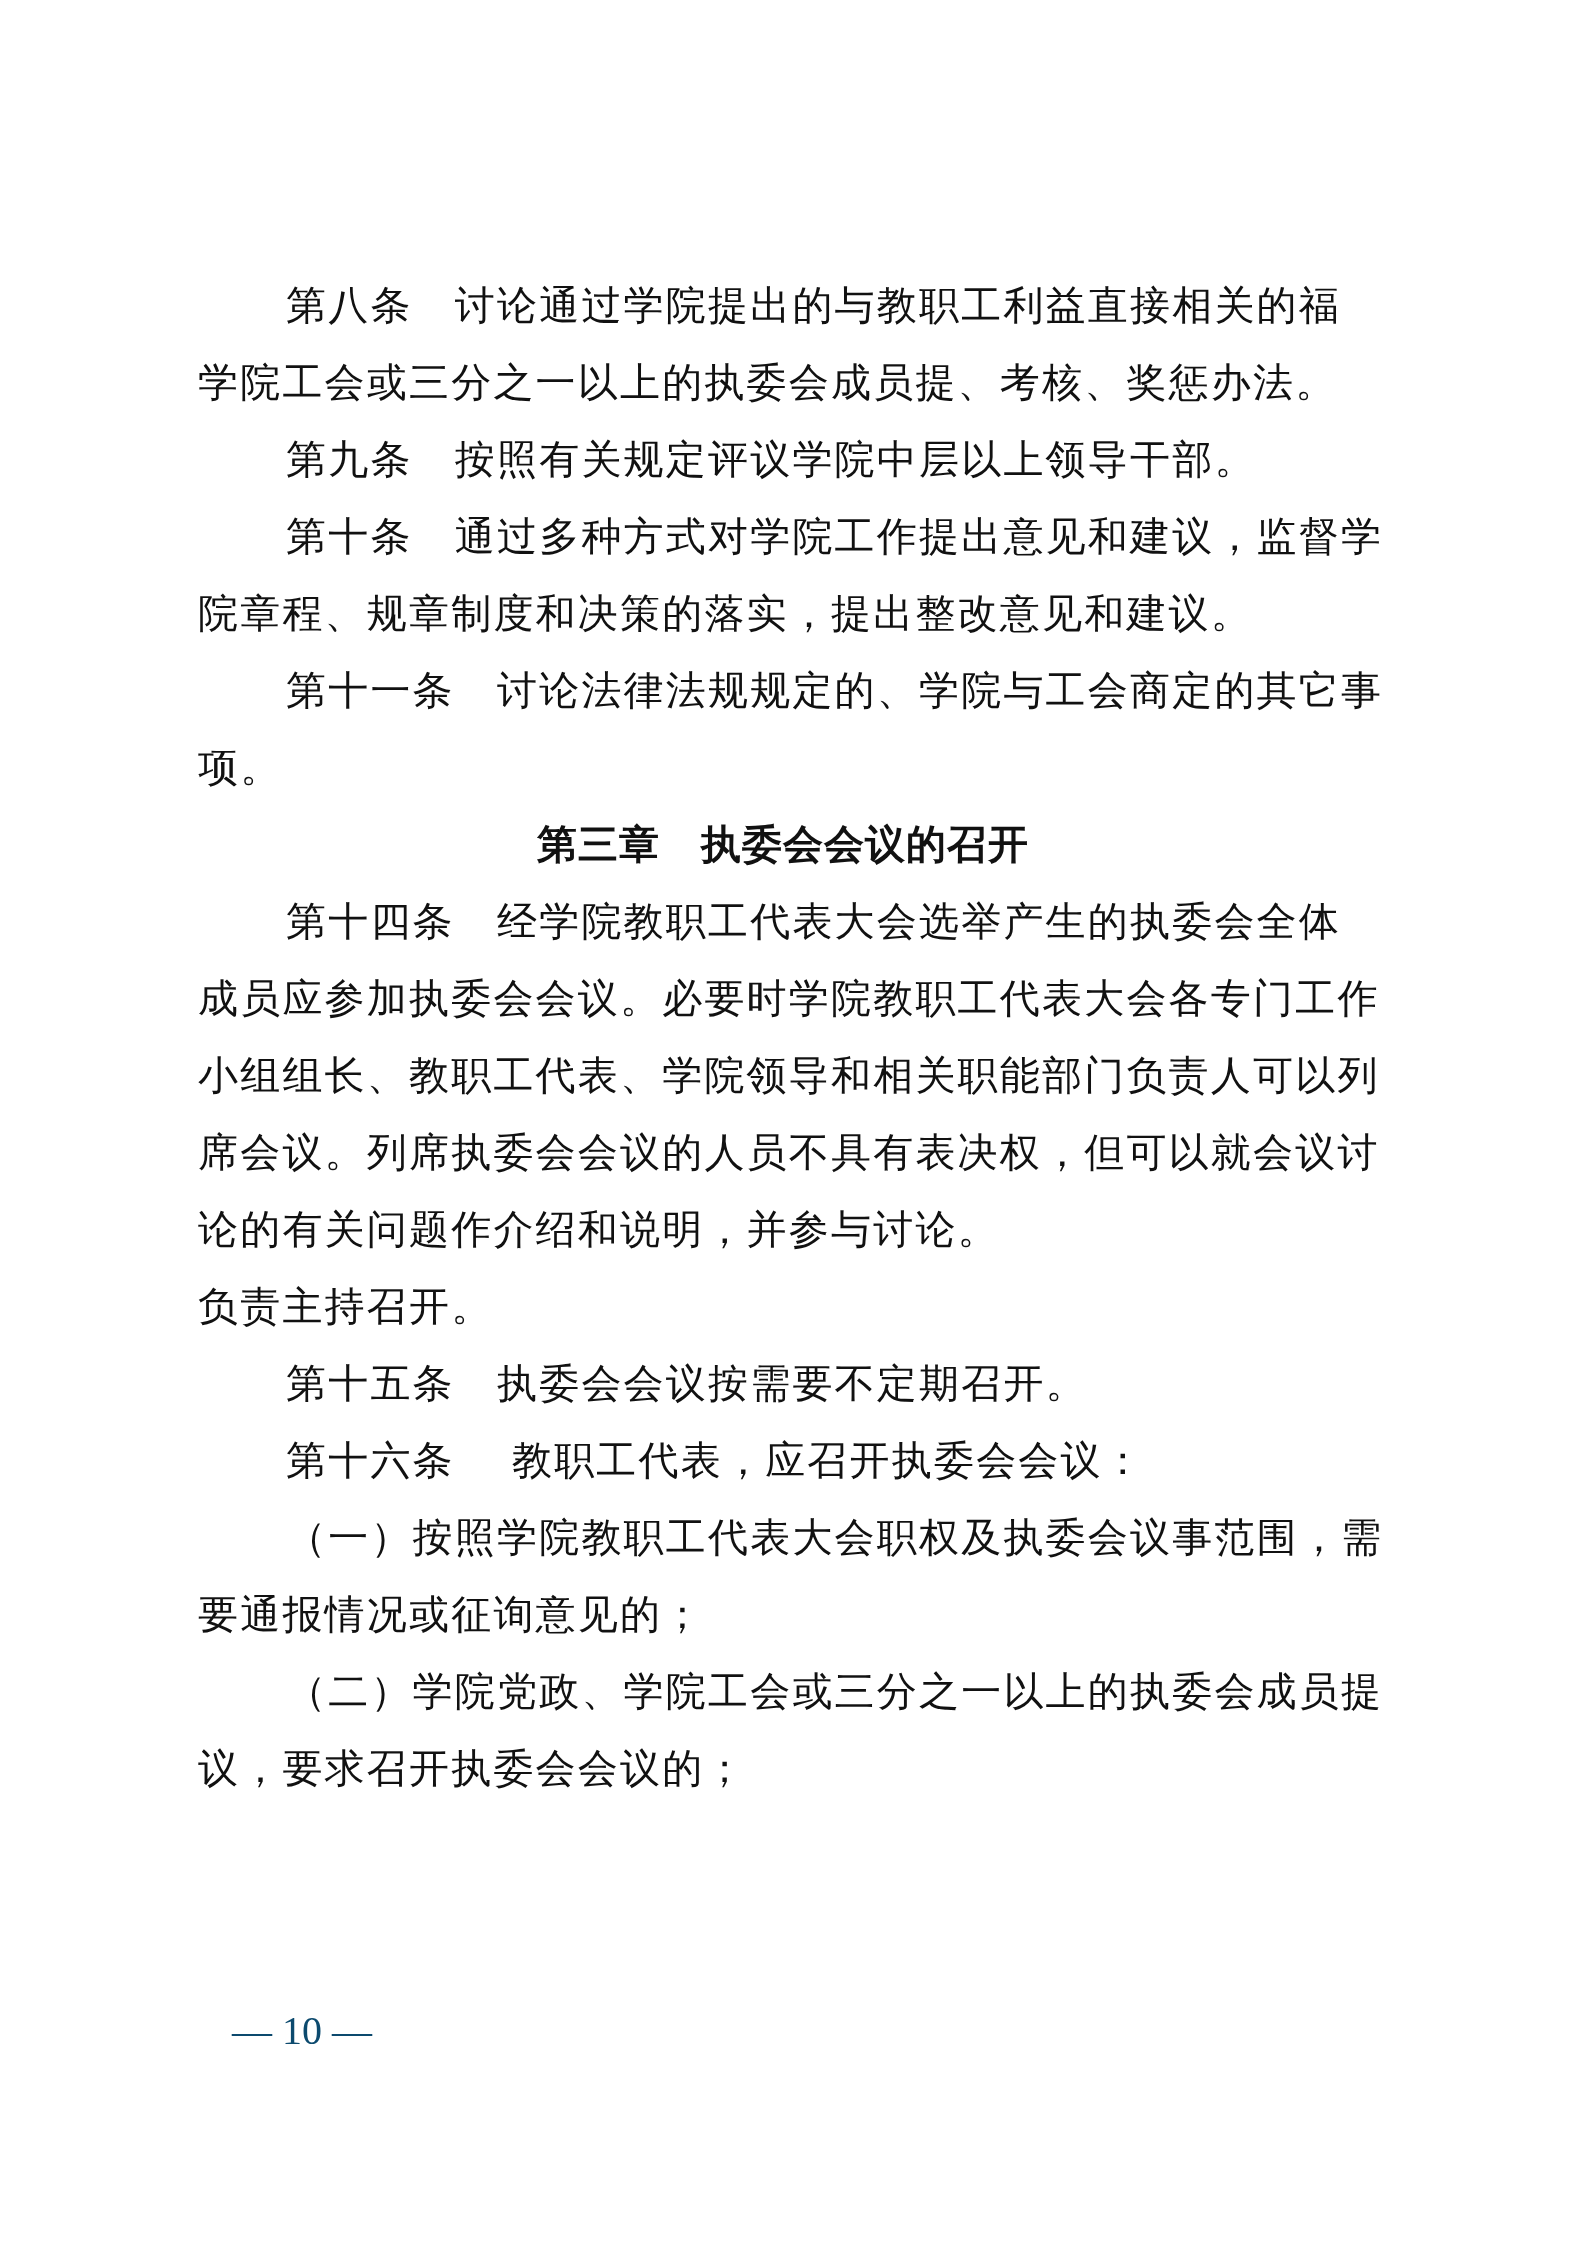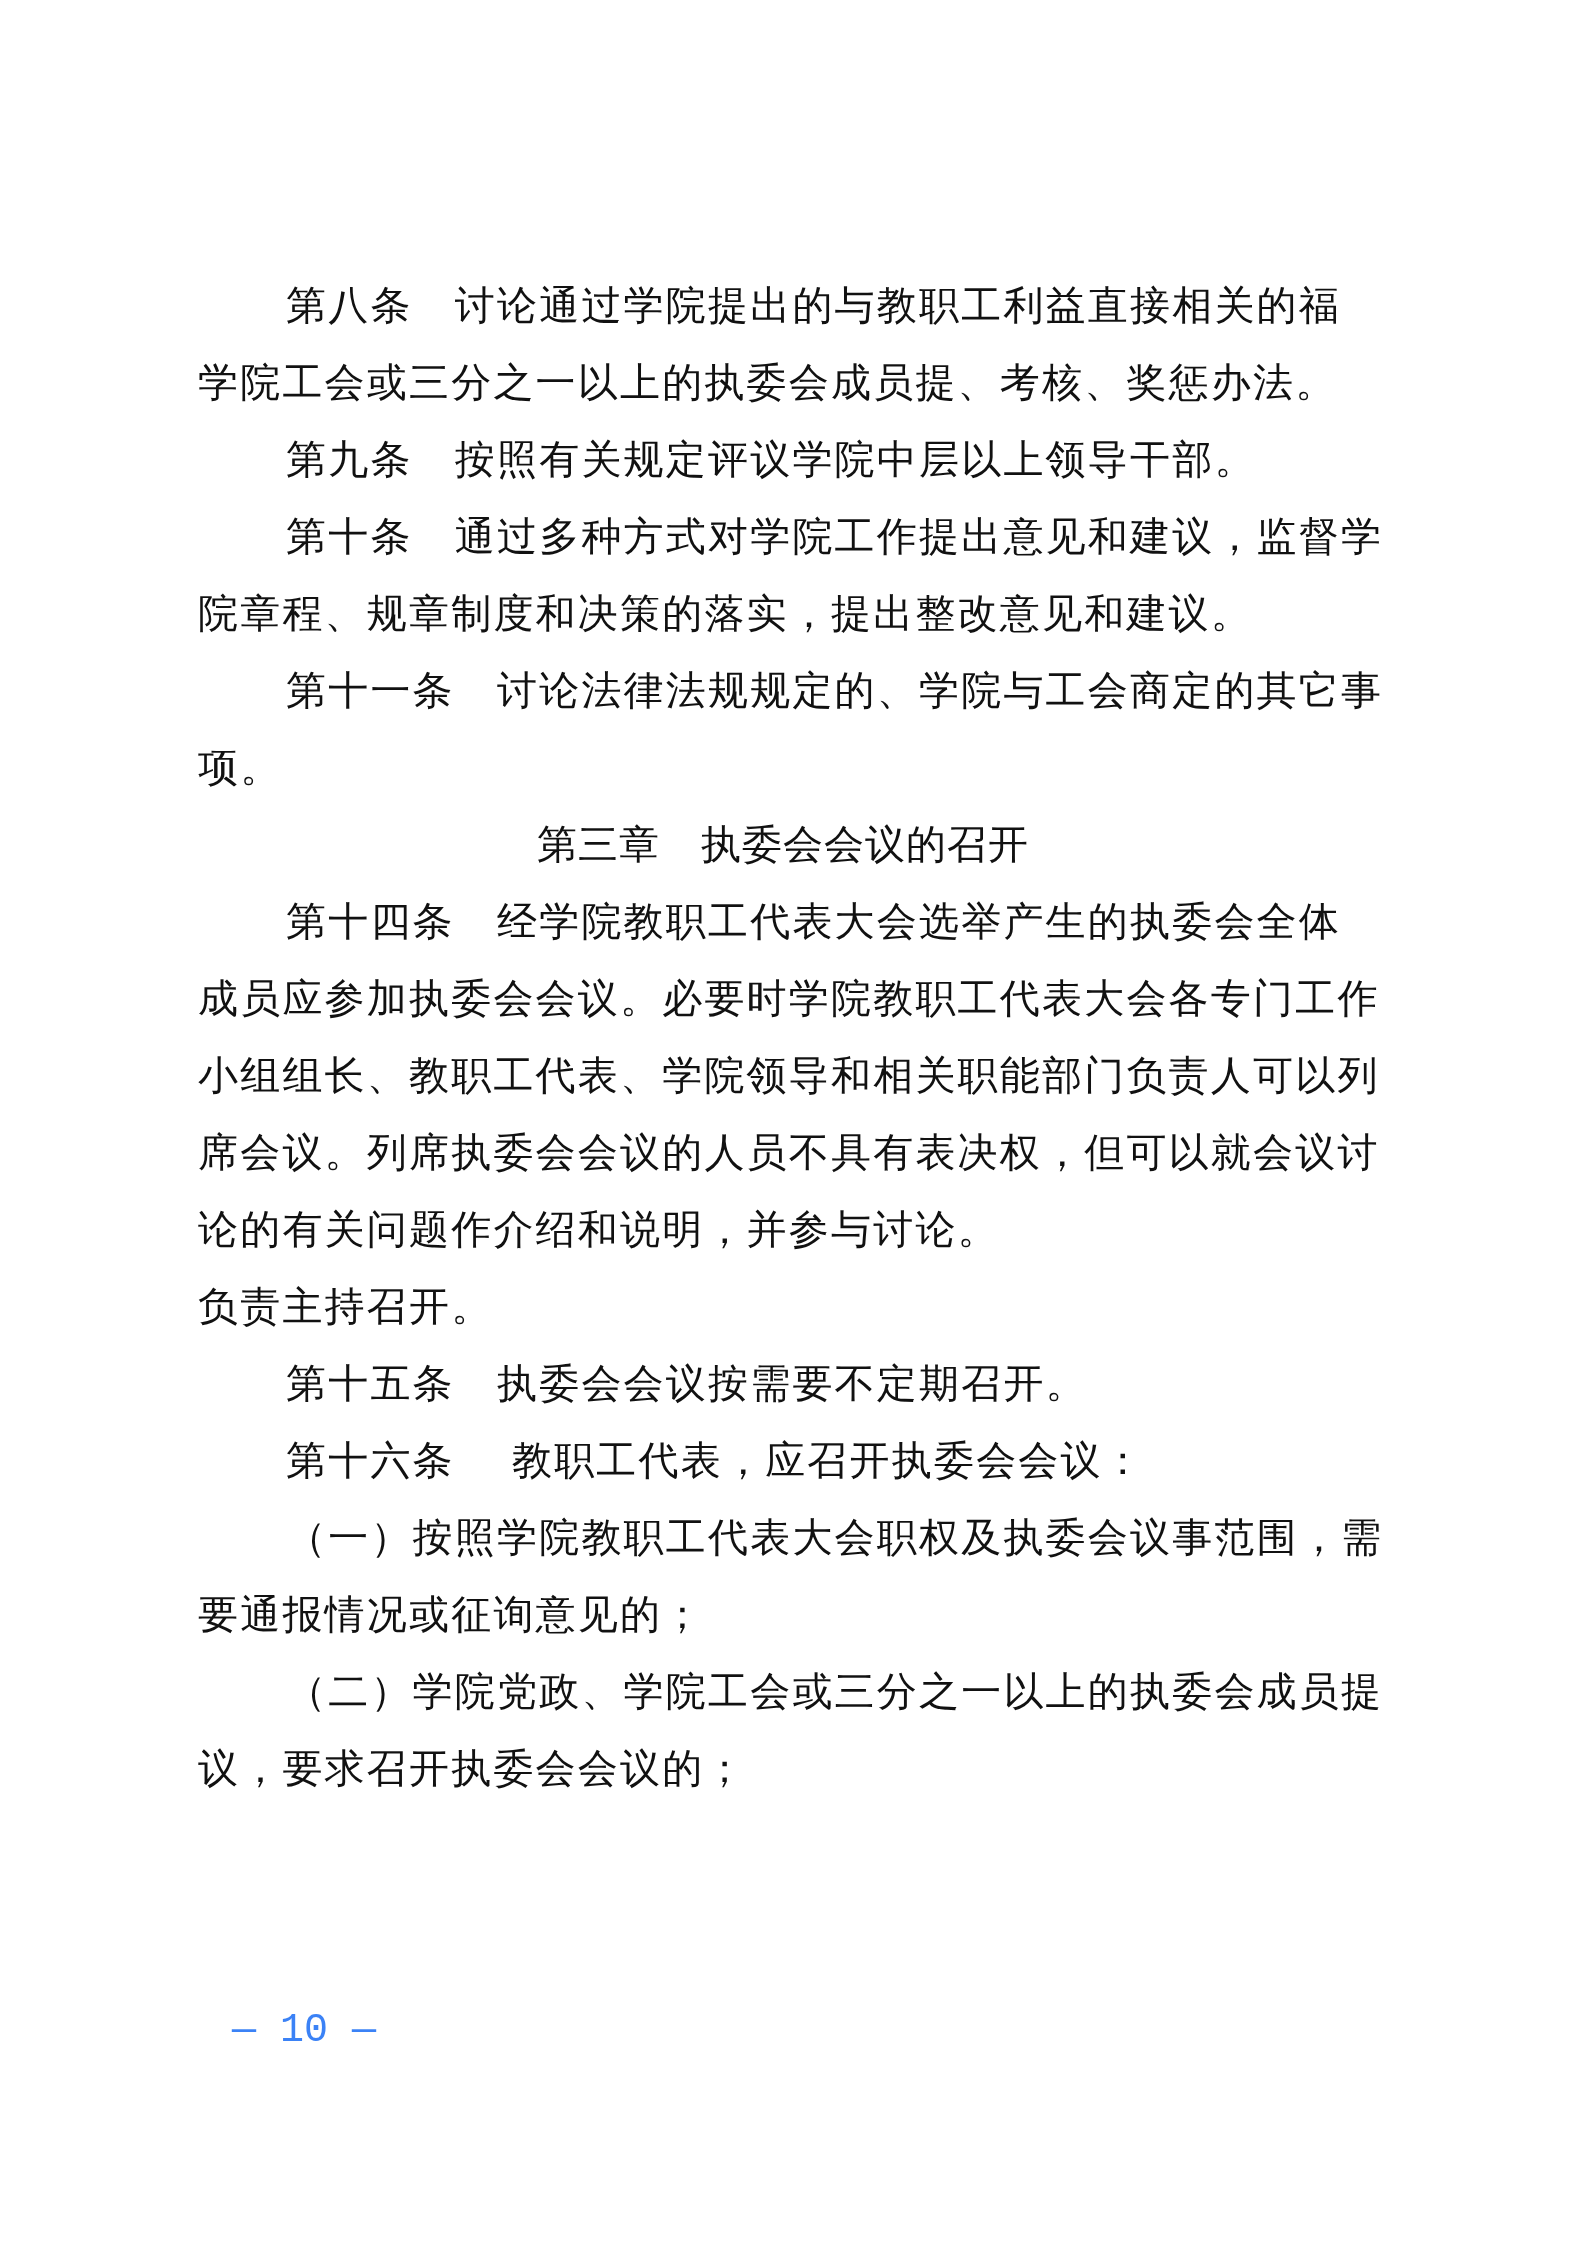--- a/index.html
+++ b/index.html
@@ -34,7 +34,7 @@
     .heading {
       text-align: center;
       font-family: "DejaVu Sans", "Liberation Sans", sans-serif;
-      font-weight: normal;
+      font-weight: bold;
       font-size: 40px;
       letter-spacing: 1px;
       padding-right: 20px;

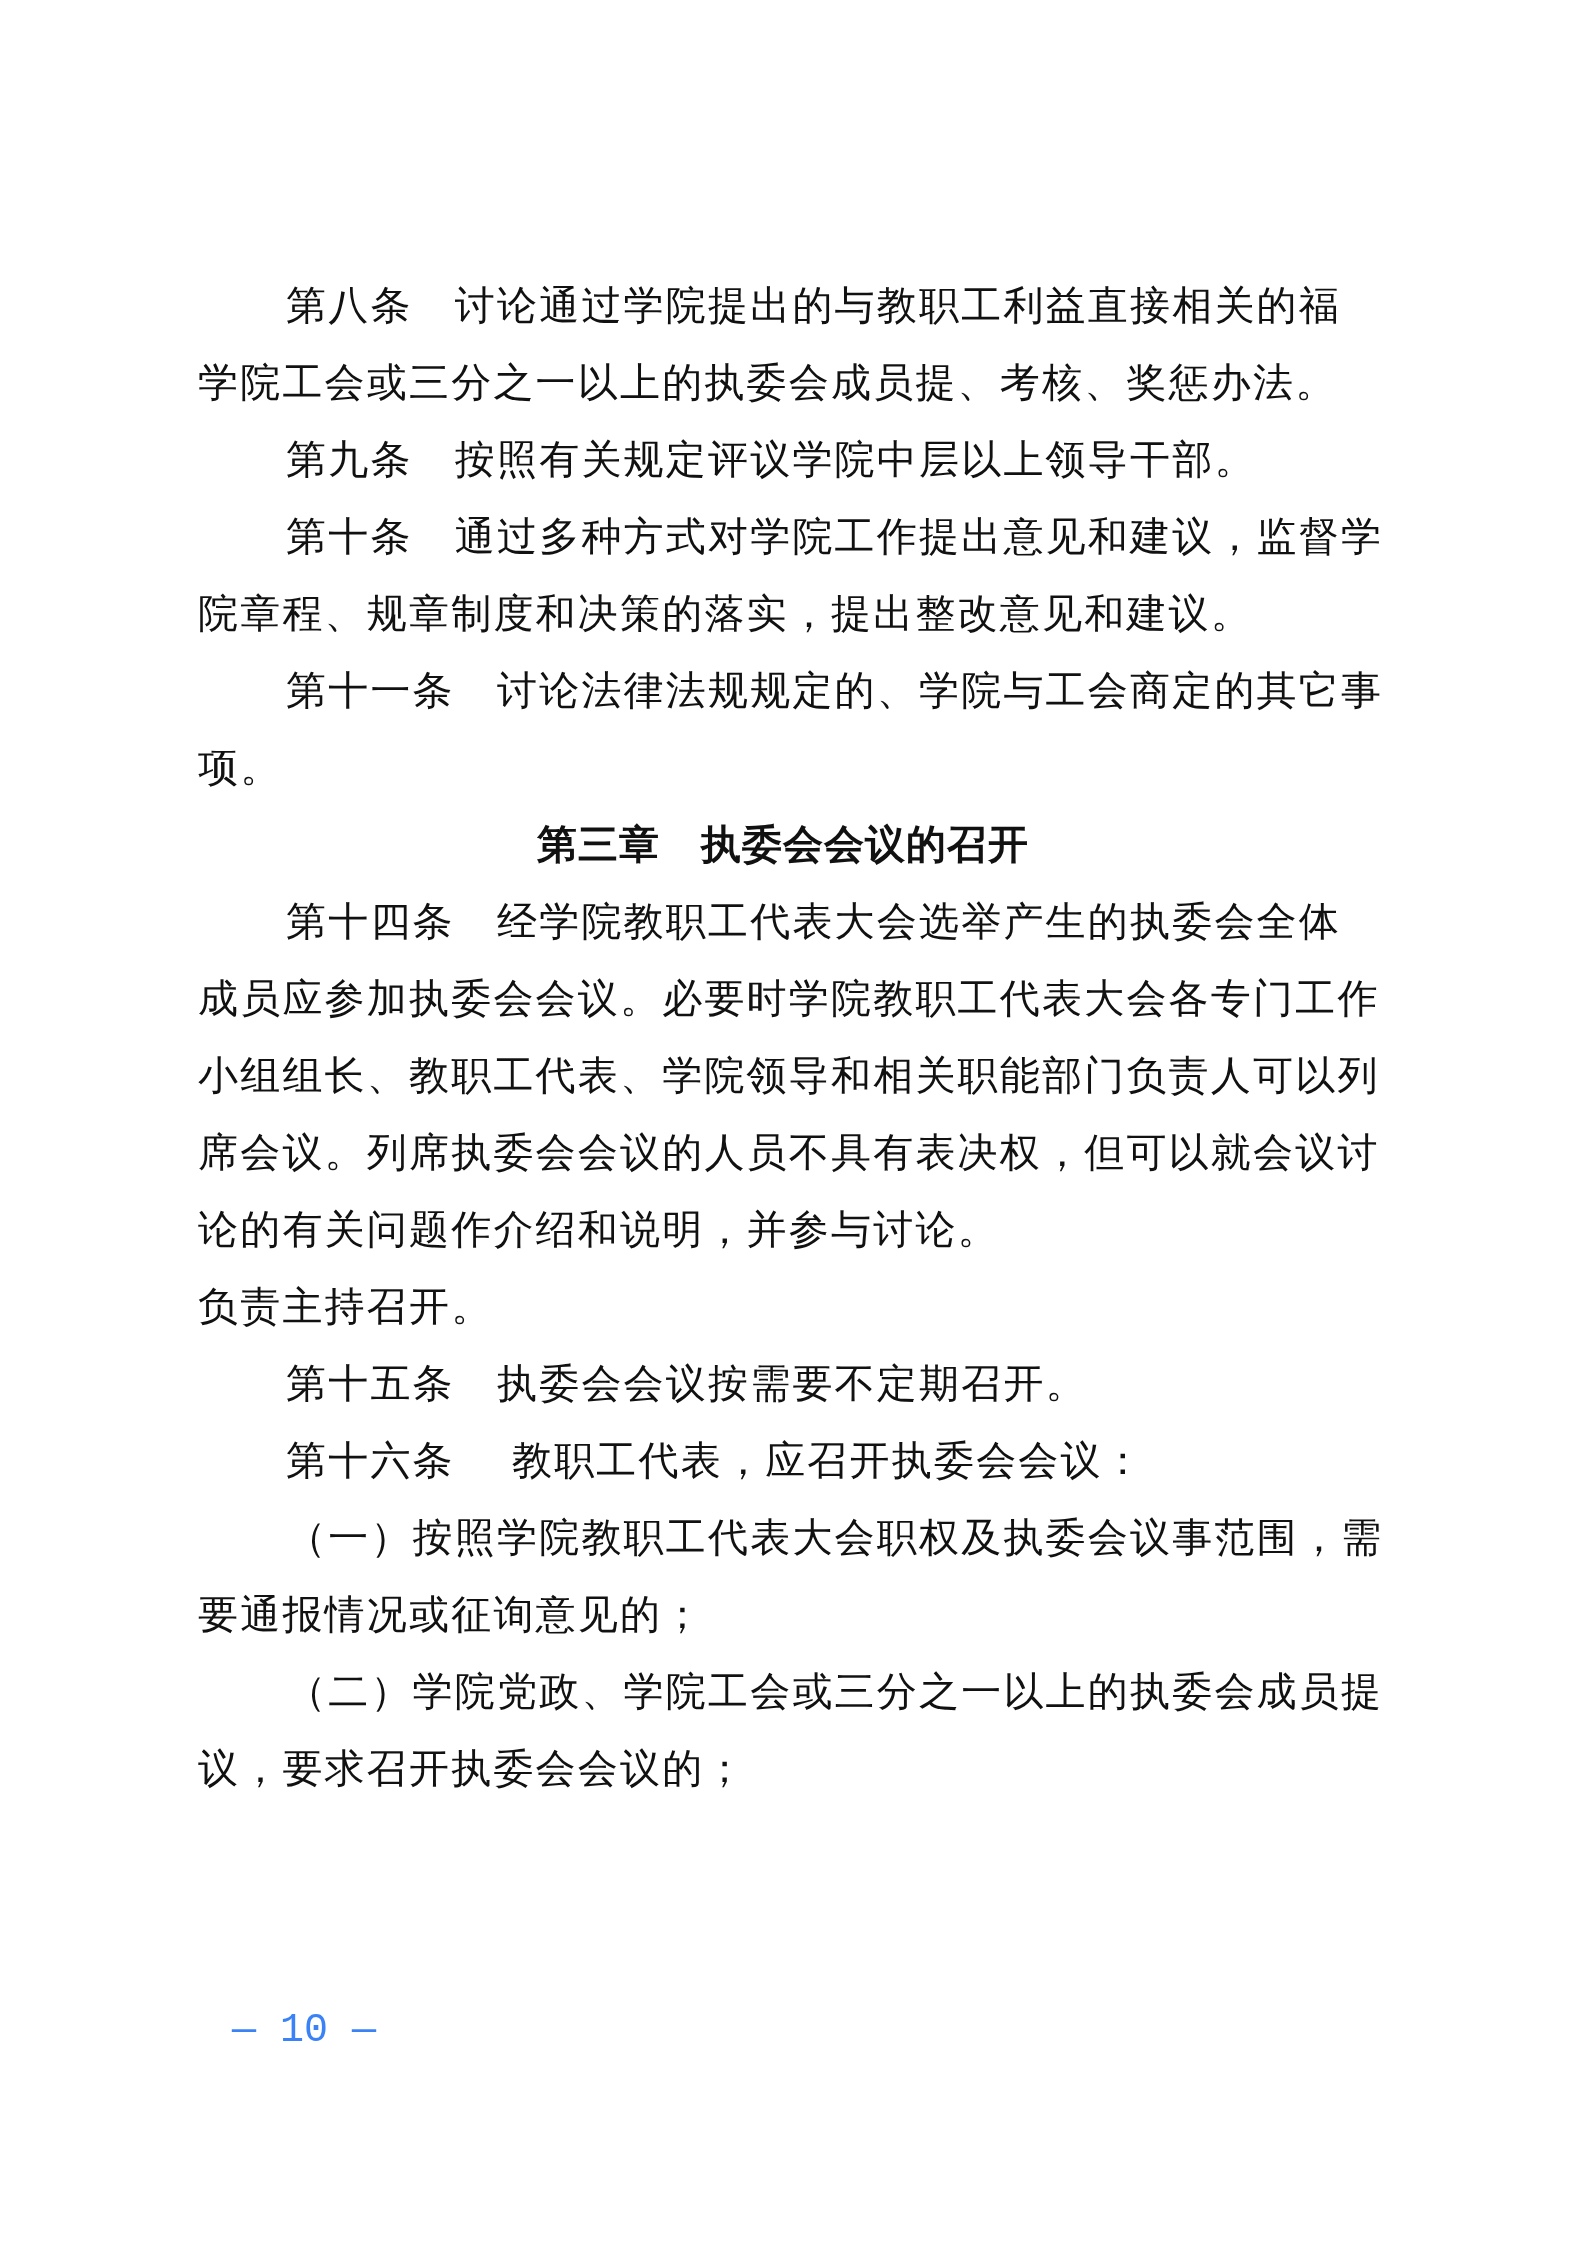--- a/index.html
+++ b/index.html
@@ -47,11 +47,11 @@
       position: absolute;
       left: 232px;
       top: 2006px;
-      font-family: Liberation Mono, monospace;
+      font-family: Liberation Serif, serif;
       font-size: 40px;
       line-height: 50px;
       white-space: pre;
-      color: #3b82f6;
+      color: #0c4a6e;
     }
   </style>
 </head>

